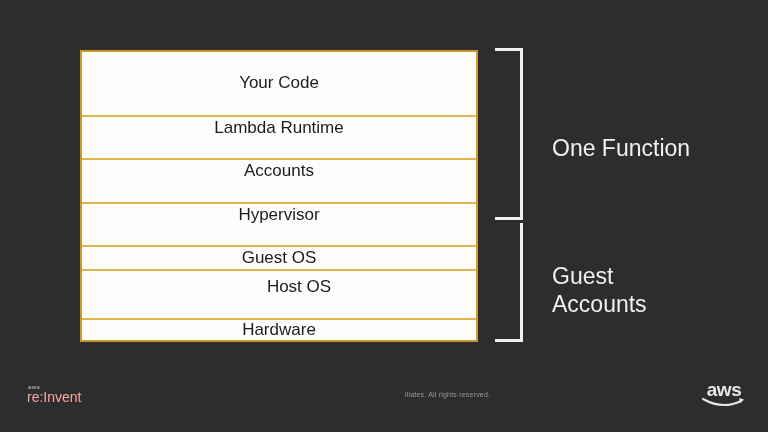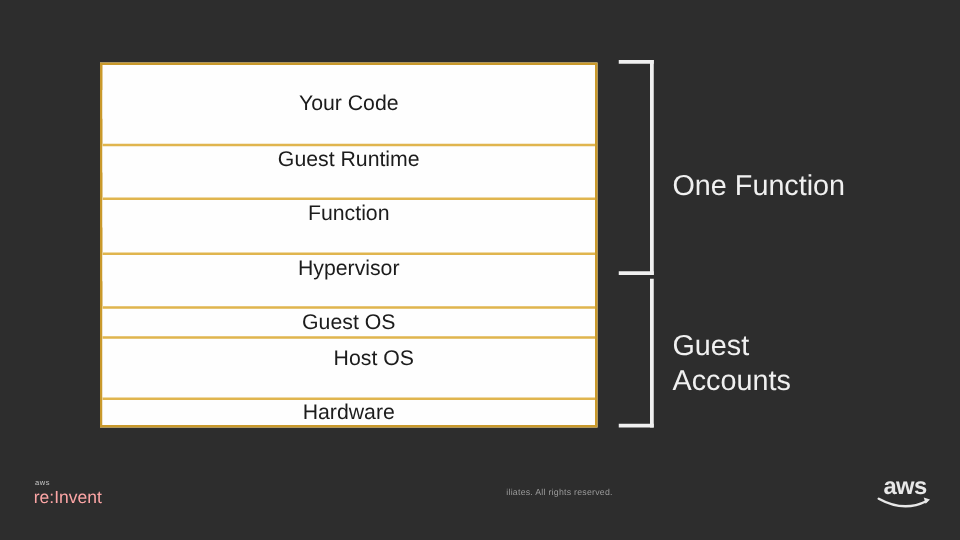--- a/index.html
+++ b/index.html
@@ -139,7 +139,7 @@
       <span>Your Code</span>
     </div>
     <div class="layer h37">
-      <span>Guest Runtime</span>
+      <span>Lambda Runtime</span>
     </div>
     <div class="layer h37">
       <span>Function</span>

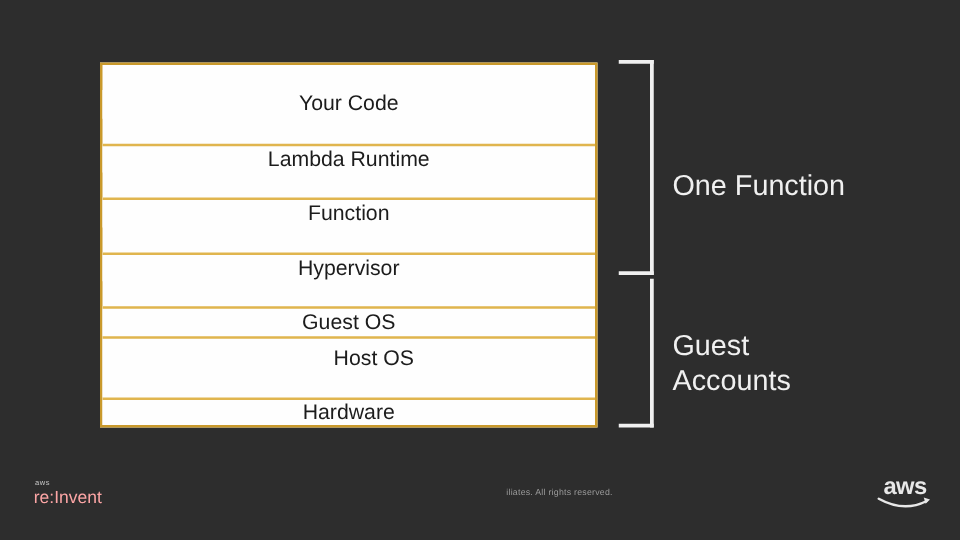--- a/index.html
+++ b/index.html
@@ -79,6 +79,7 @@
     color: #F0F0F0;
     font-size: 23px;
     line-height: 28px;
+    margin-left: 14px;
   }
   .one-function { left: 538px; top: 134px; white-space: nowrap; }
   .many-accounts { left: 538px; top: 262px; width: 112px; }

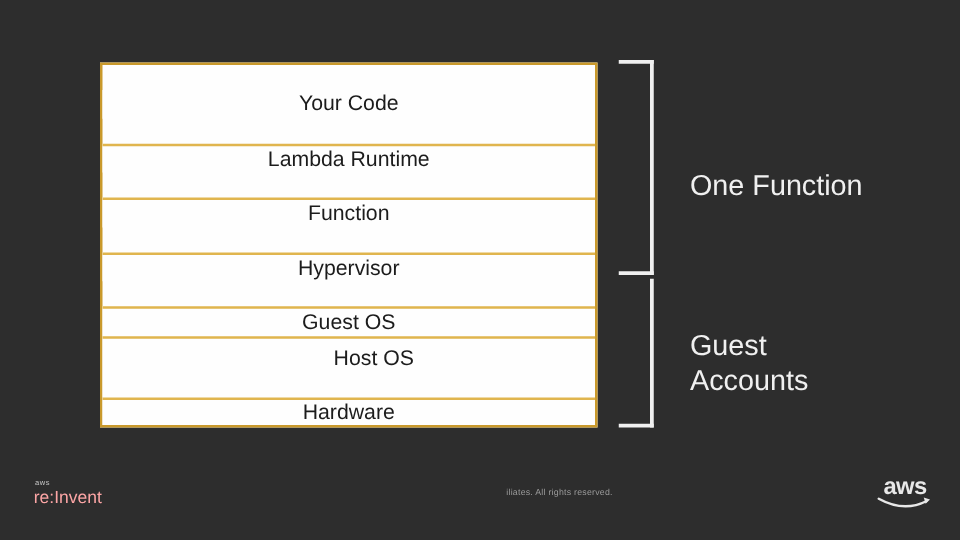--- a/index.html
+++ b/index.html
@@ -143,7 +143,7 @@
       <span>Lambda Runtime</span>
     </div>
     <div class="layer h37">
-      <span>Function</span>
+      <span>Accounts</span>
     </div>
     <div class="layer h37">
       <span>Hypervisor</span>

